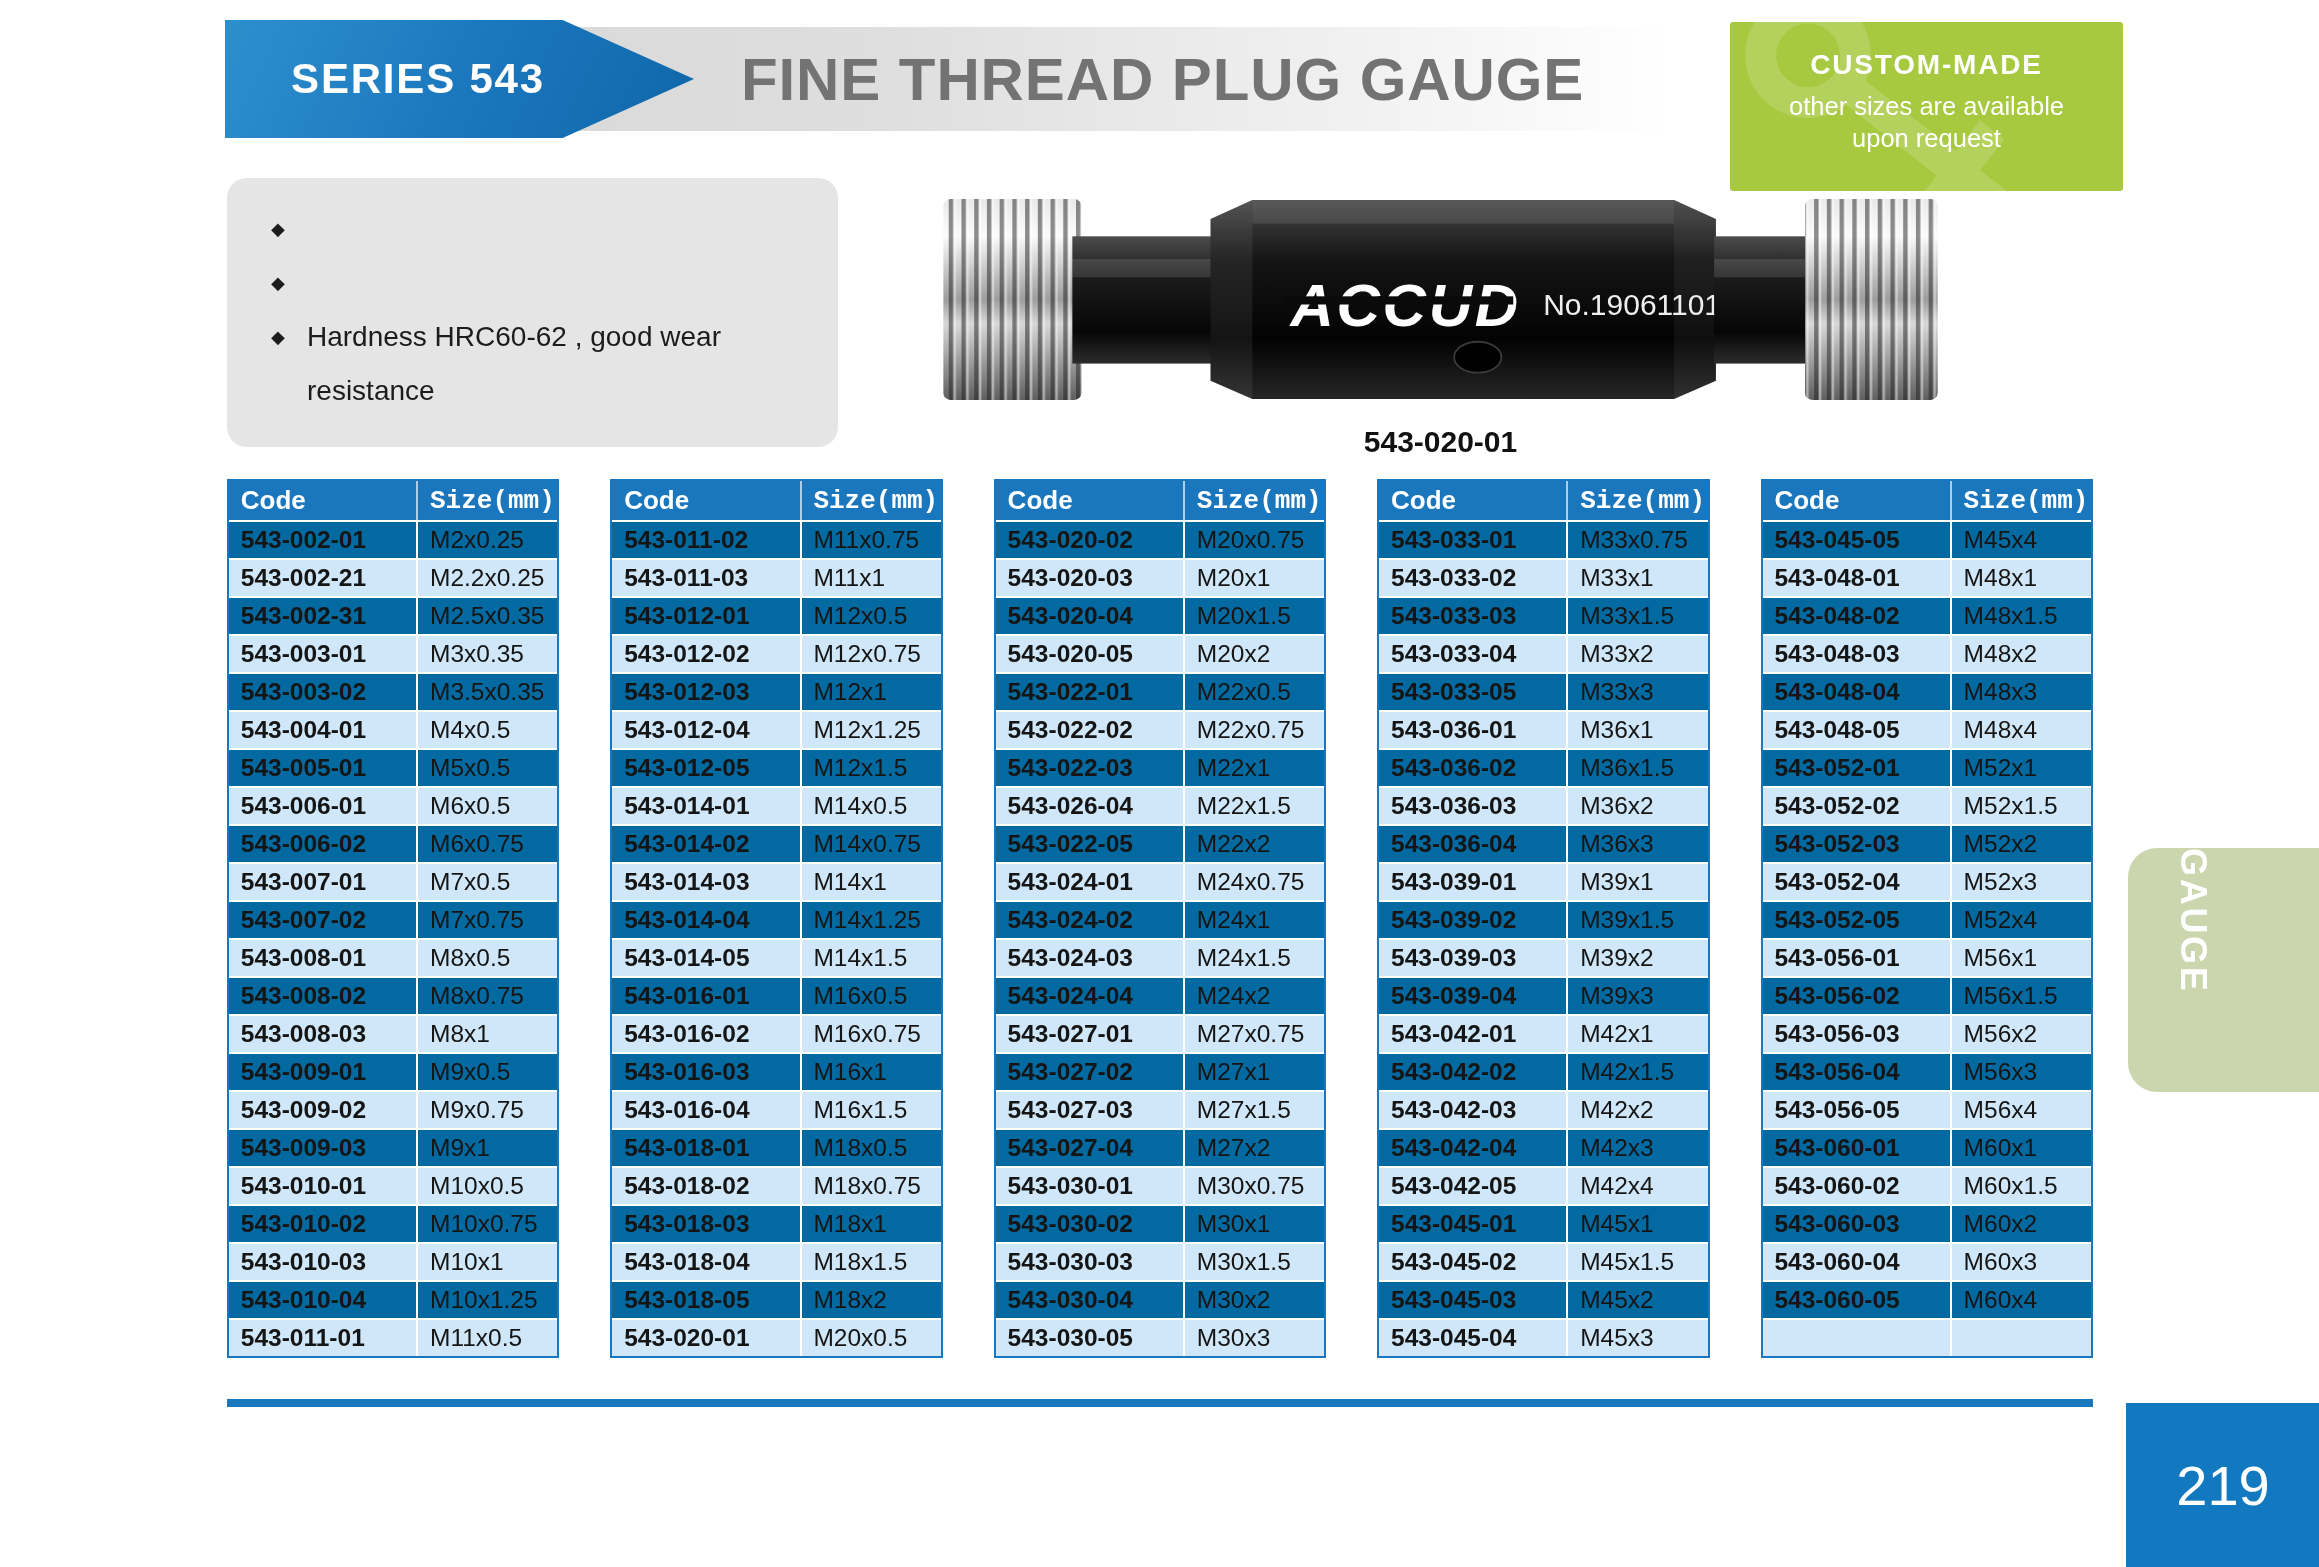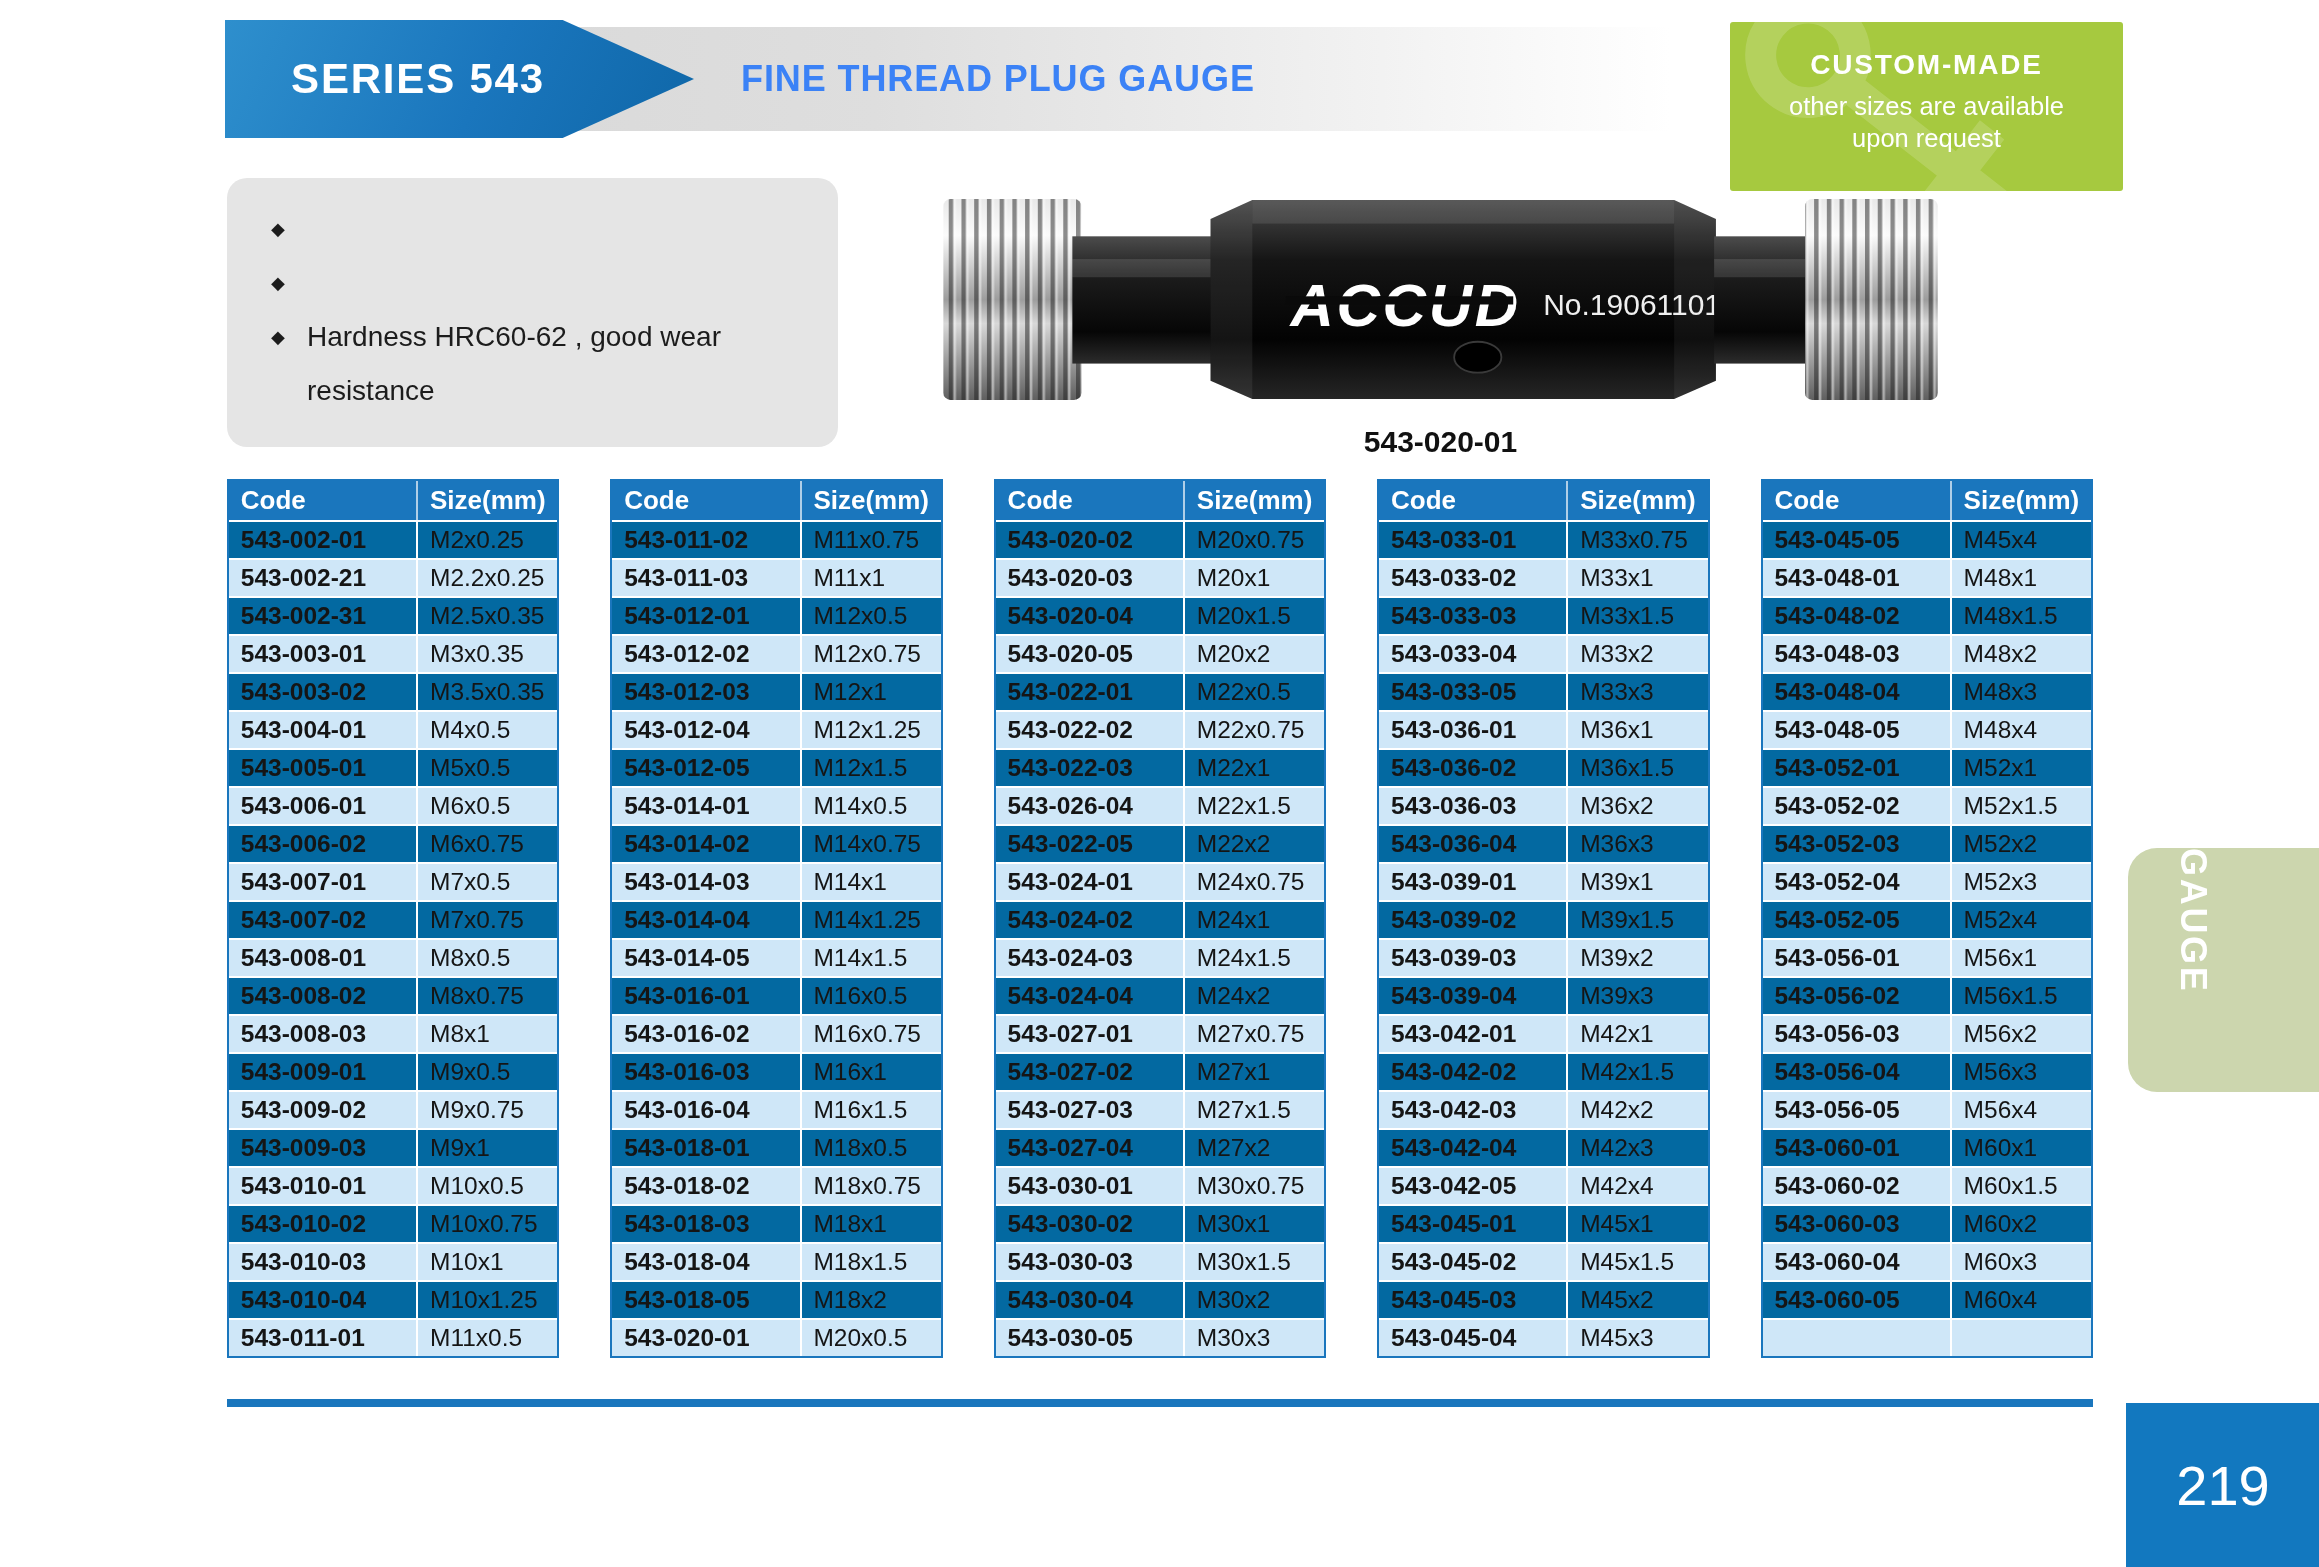--- a/index.html
+++ b/index.html
@@ -19,7 +19,7 @@
   .series-label{left:259px;top:20px;width:318px;height:118px;display:flex;align-items:center;justify-content:center;
     color:#fff;font-size:42px;font-weight:bold;letter-spacing:1.8px;white-space:nowrap;}
   .page-title{left:741px;top:20px;height:118px;display:flex;align-items:center;
-    color:#3b82f6;font-size:36px;font-weight:bold;letter-spacing:0.9px;white-space:nowrap;}
+    color:#737373;font-size:60px;font-weight:bold;letter-spacing:0.9px;white-space:nowrap;}
 
   
   .badge{left:1730px;top:22px;width:393px;height:169px;border-radius:3px;background:var(--green);

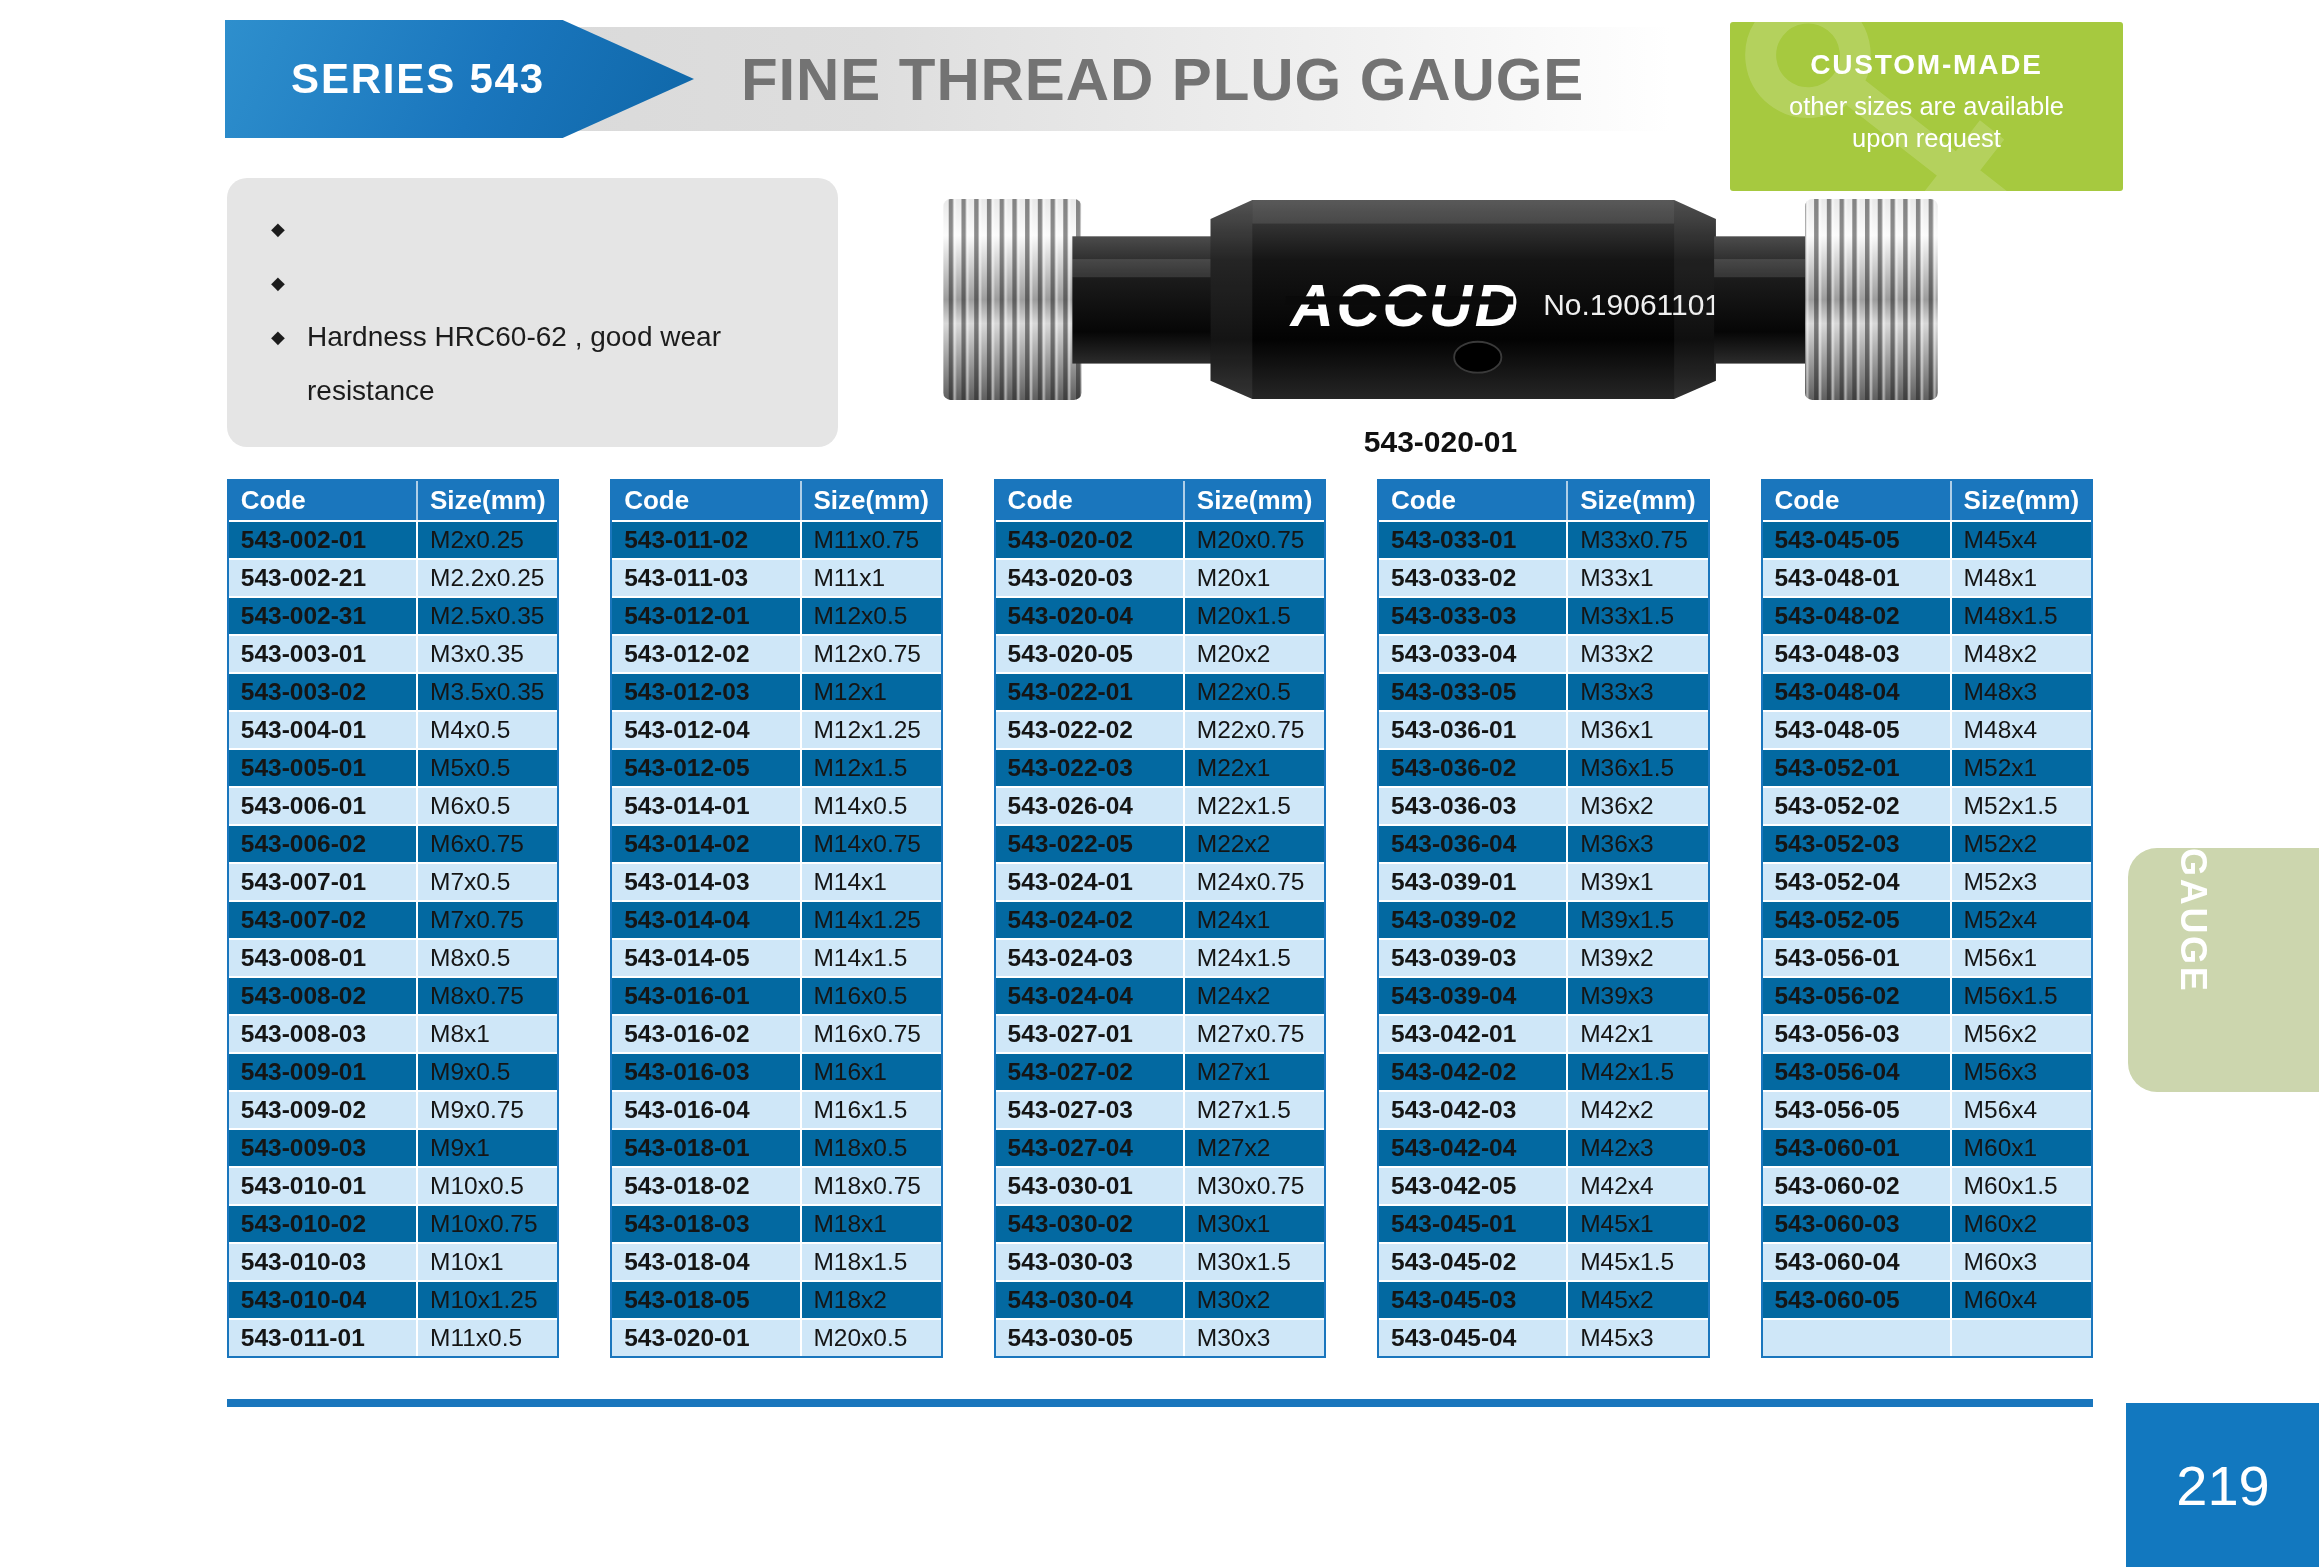--- a/index.html
+++ b/index.html
@@ -51,7 +51,7 @@
   .tc.code{width:57%;}
   .tc.size{width:43%;border-left:2.7px solid #fff;}
   .thead .tc{color:#fff;font-weight:bold;font-size:26px;}
-  .thead .tc.size{border-left:2.7px solid rgba(255,255,255,.65);}
+  .thead .tc.size{border-left:2.7px solid rgba(255,255,255,.65);font-family:Liberation Mono, monospace;}
   .trow:not(.thead) .tc{font-size:24.5px;color:#151515;}
   .trow:not(.thead) .tc.code{font-weight:bold;}
   .trow.alt{background:var(--rowblue);}

